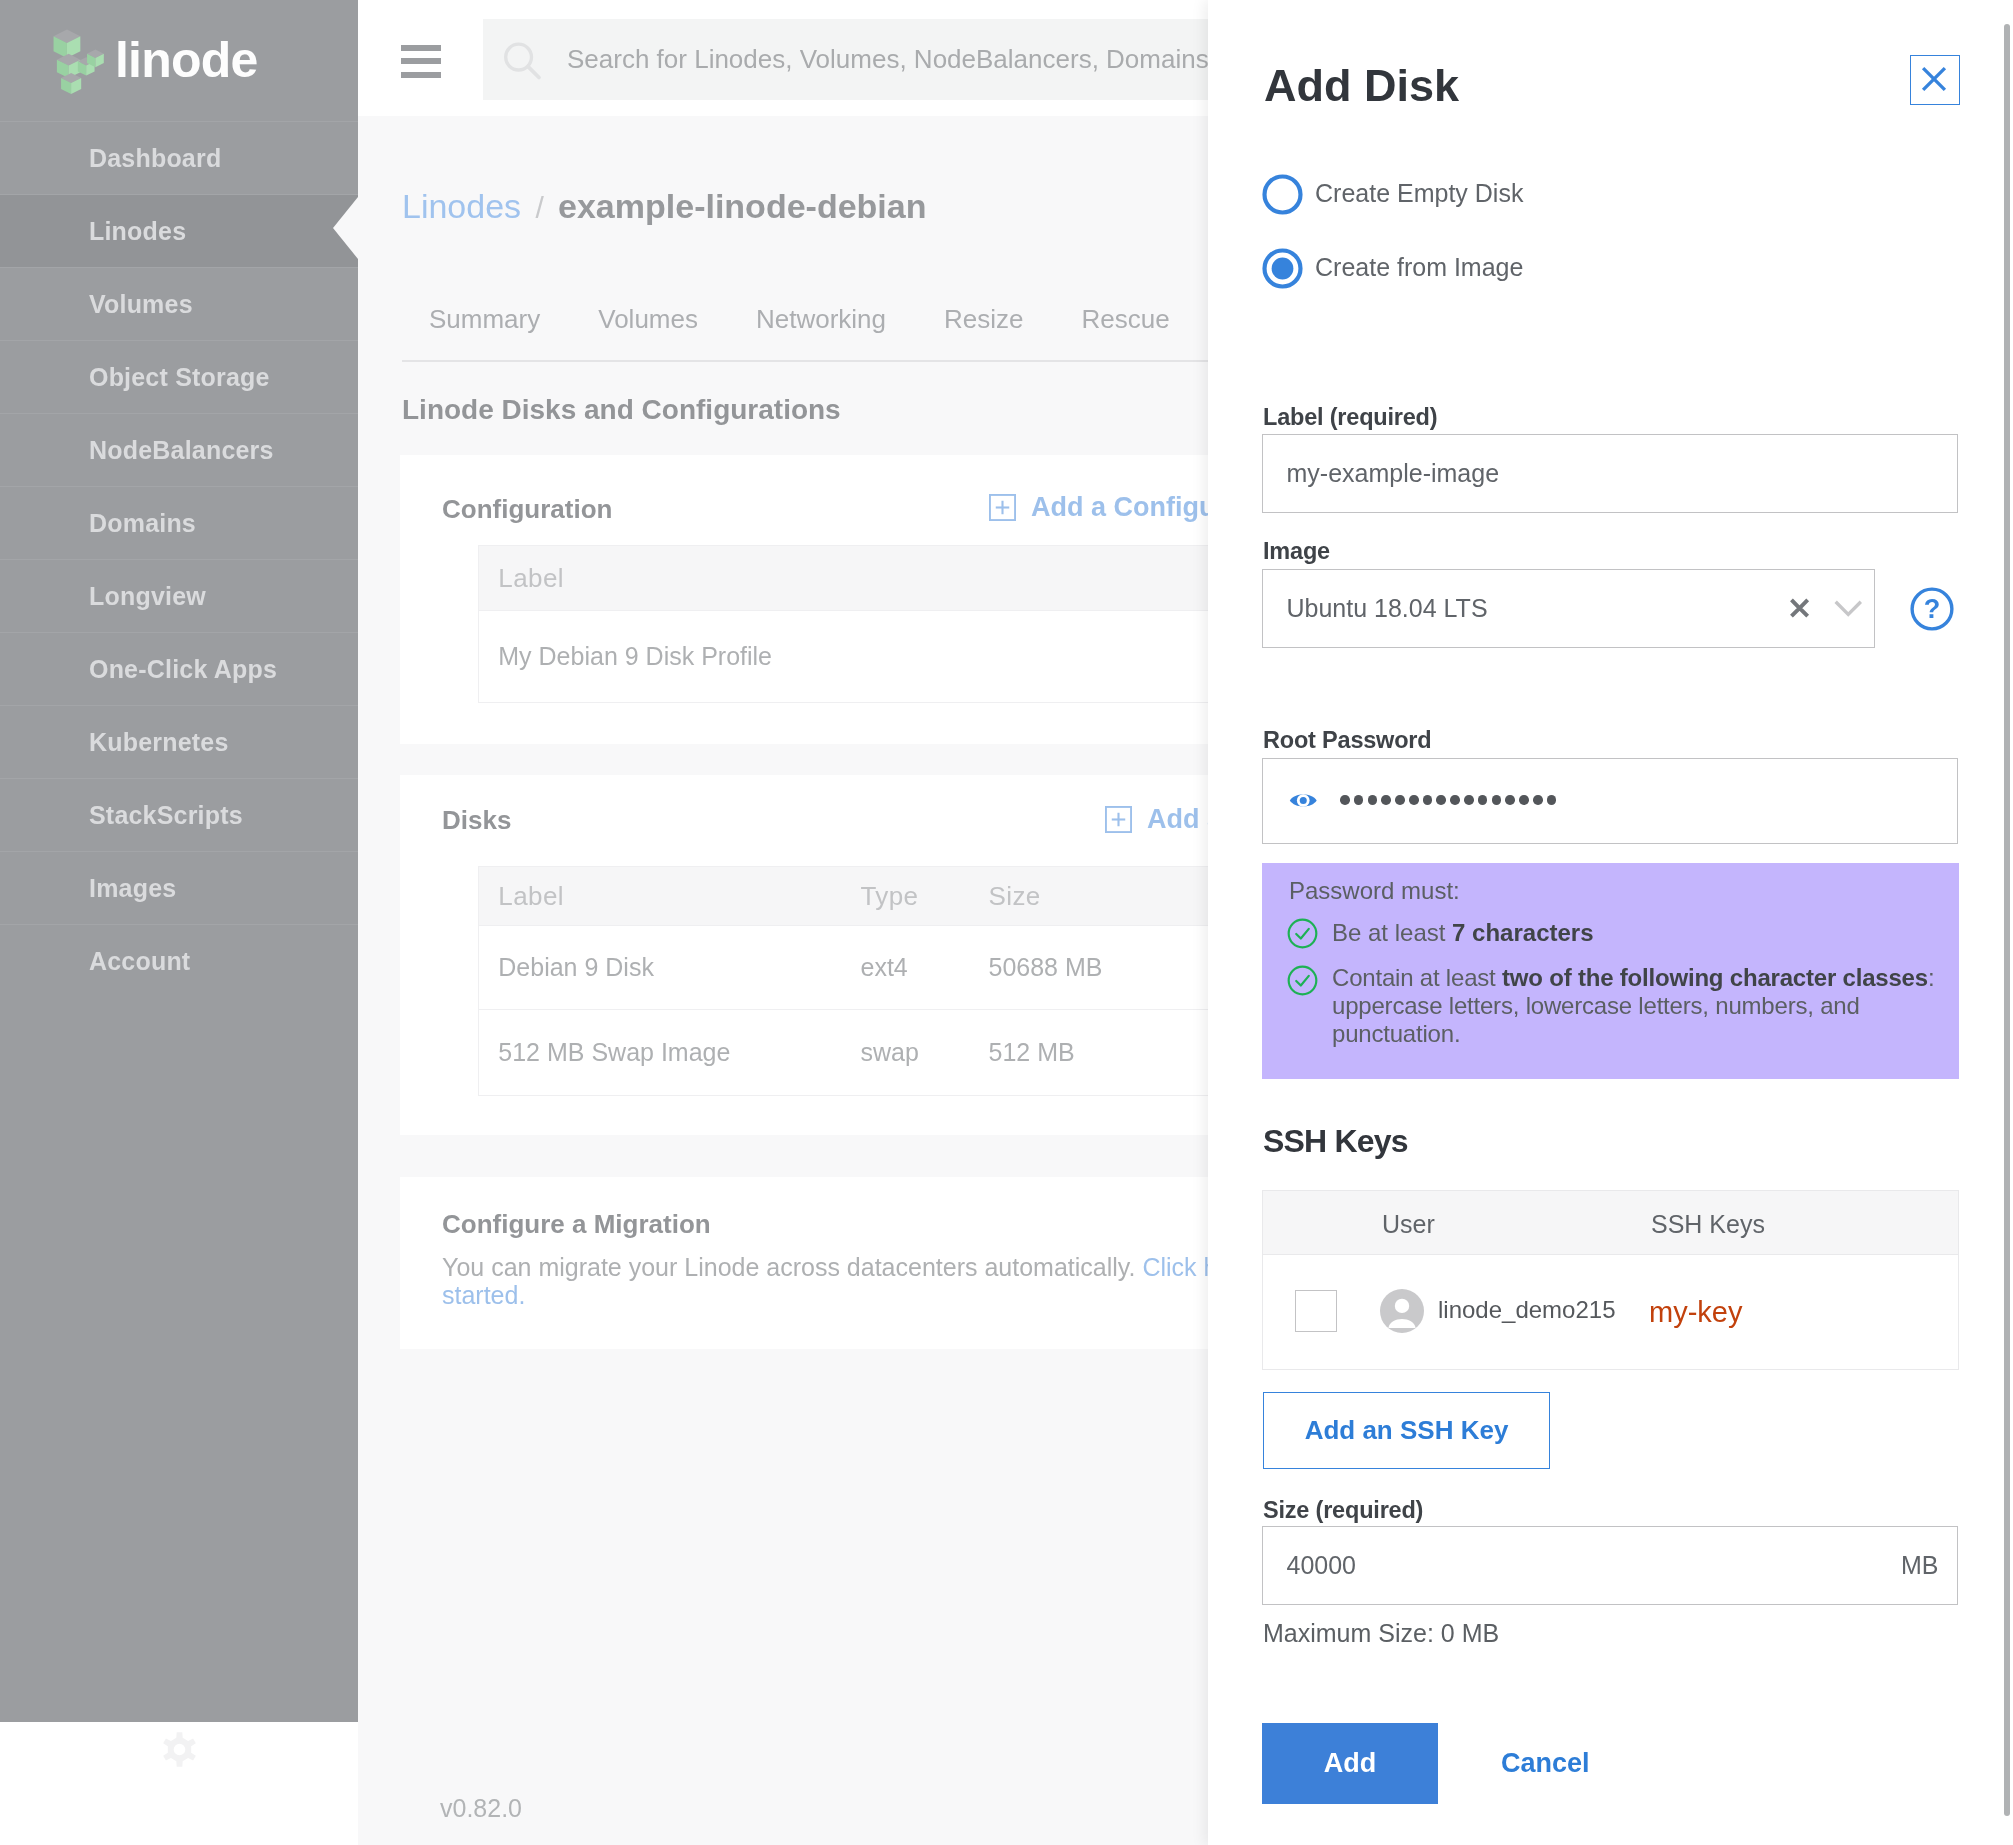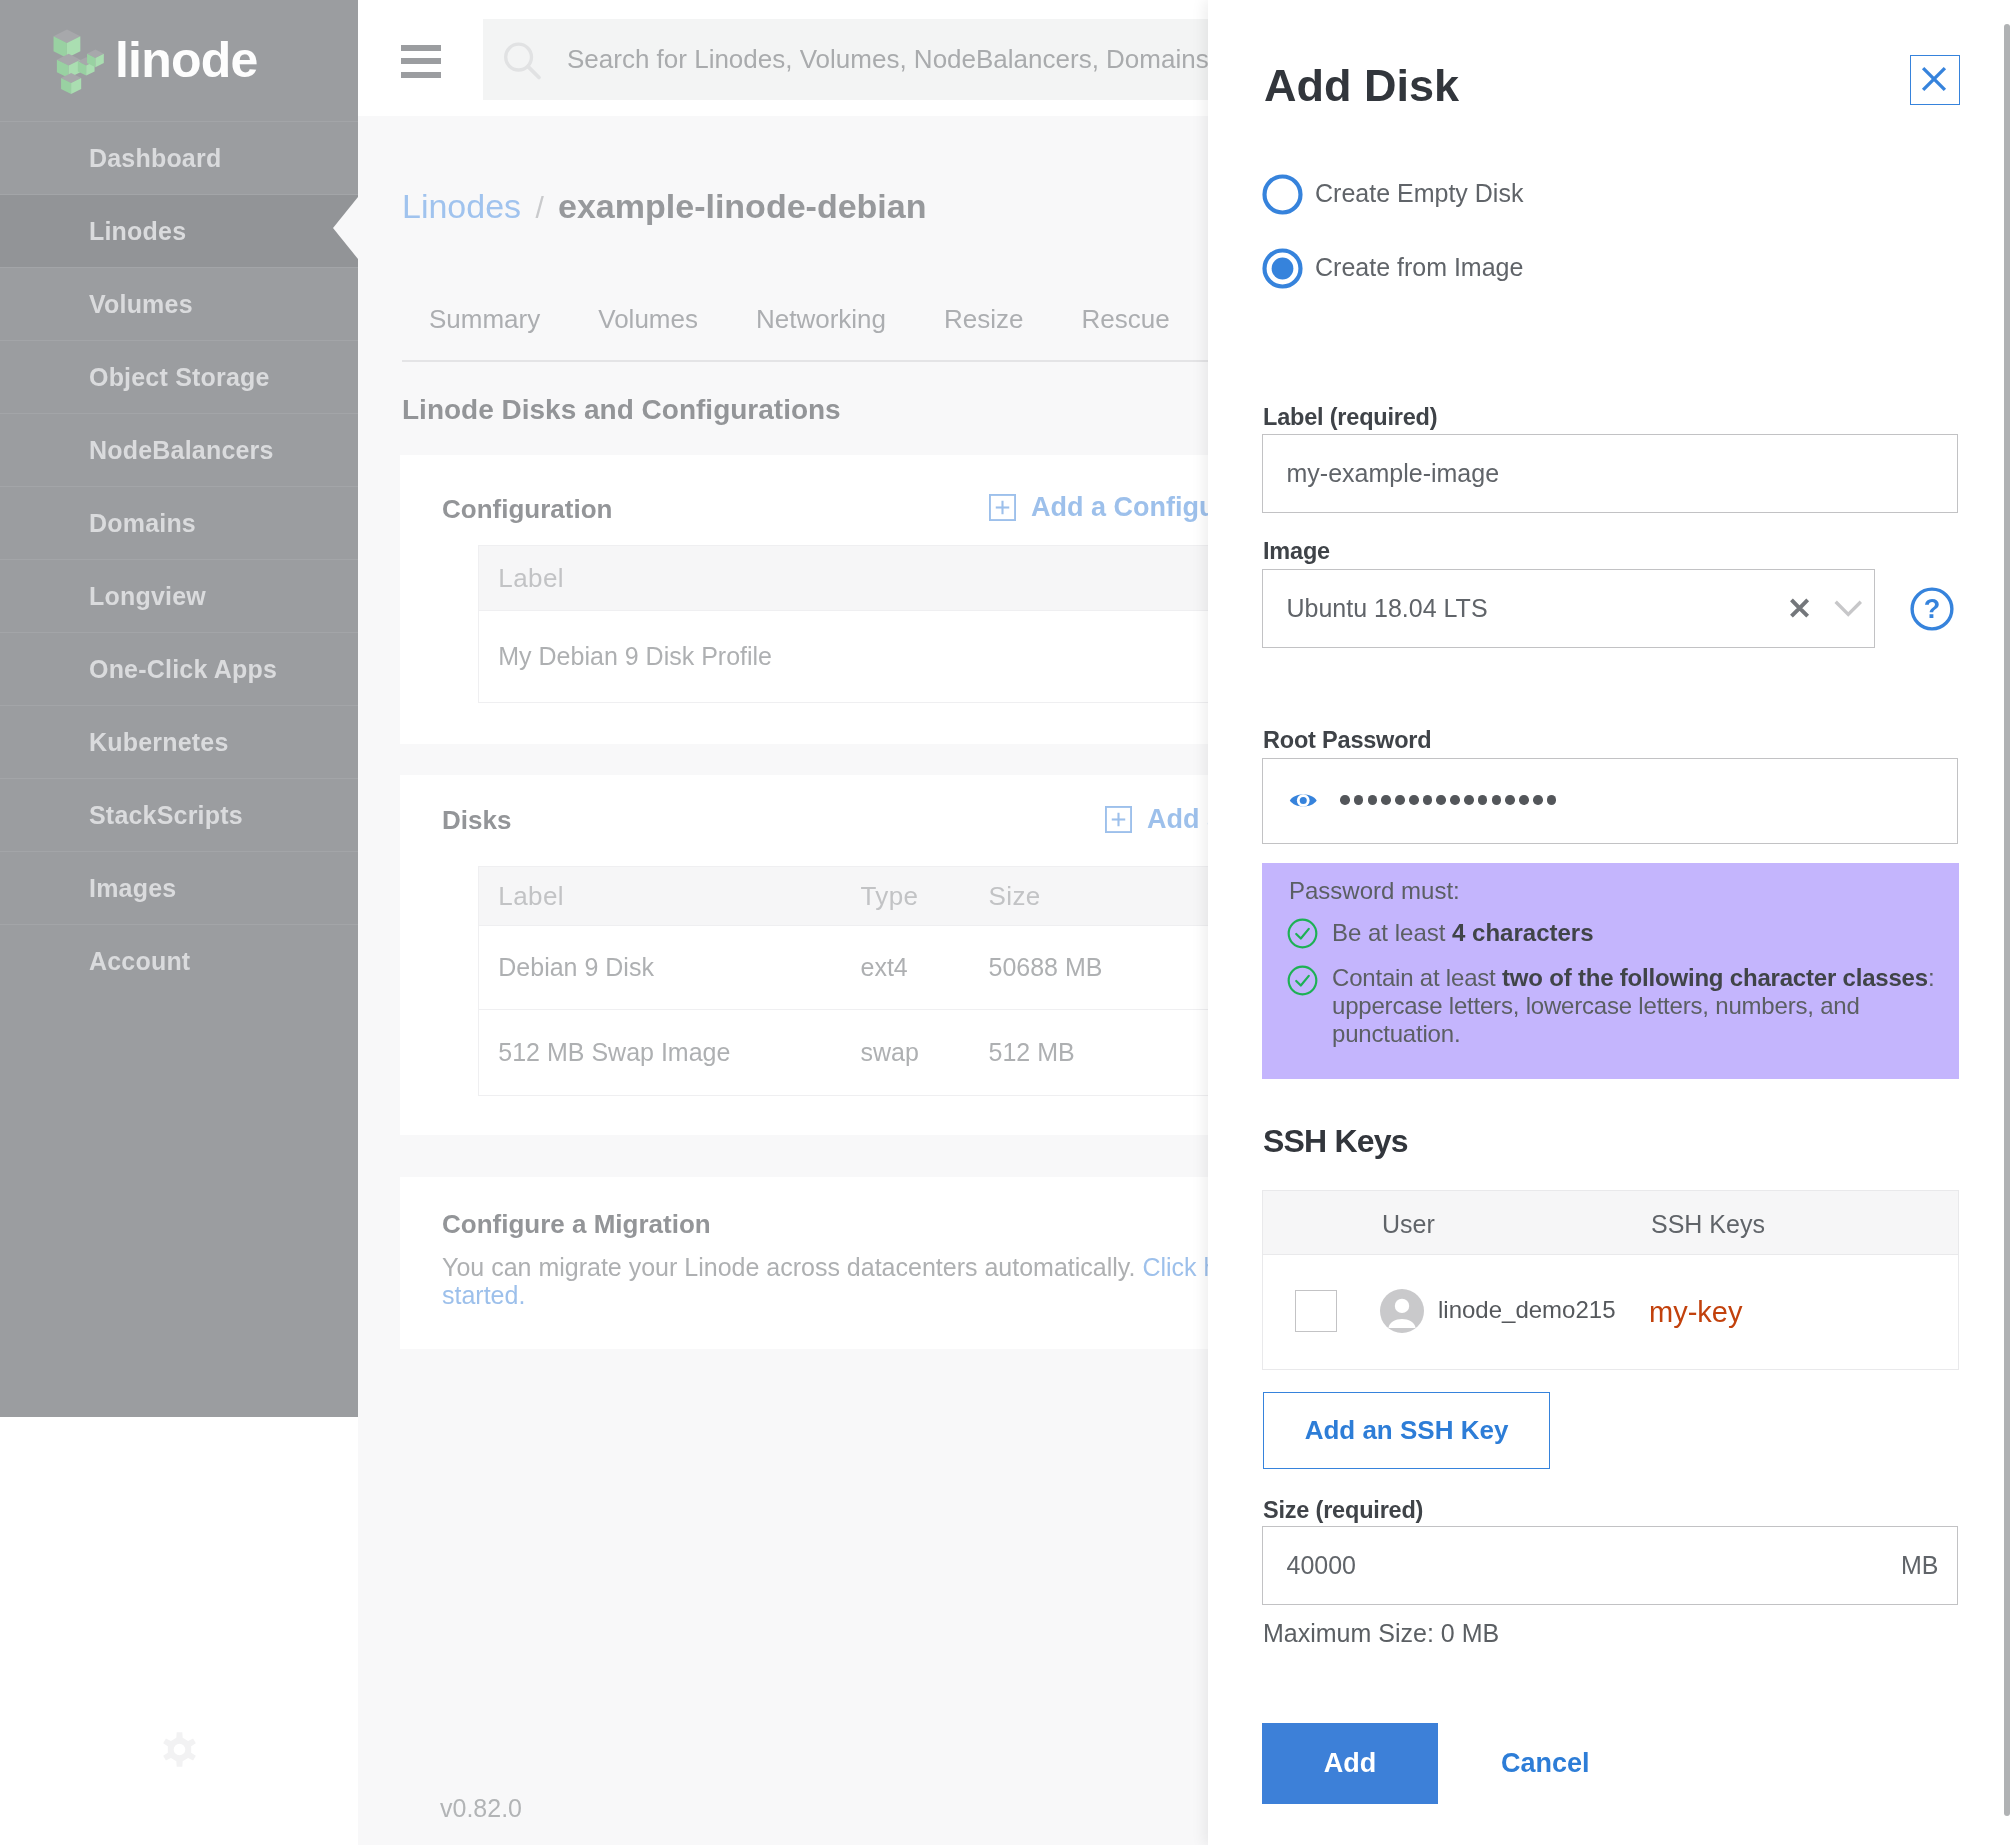--- a/index.html
+++ b/index.html
@@ -8,7 +8,7 @@
 .abs { position:absolute; }
 
 
-#sidebar { position:absolute; left:0; top:0; width:358px; height:1417px; background:#9b9da0; }
+#sidebar { position:absolute; left:0; top:0; width:358px; height:1722px; background:#9b9da0; }
 #nav { position:absolute; left:0; top:121px; width:358px; }
 .nav-item { height:73px; line-height:73px; padding-left:89px; color:#dadbdd; font-size:25px; font-weight:700; border-top:0.8px solid #a3a5a8; letter-spacing:0.2px; }
 .nav-item.last { border-bottom:0.8px solid #a3a5a8; }

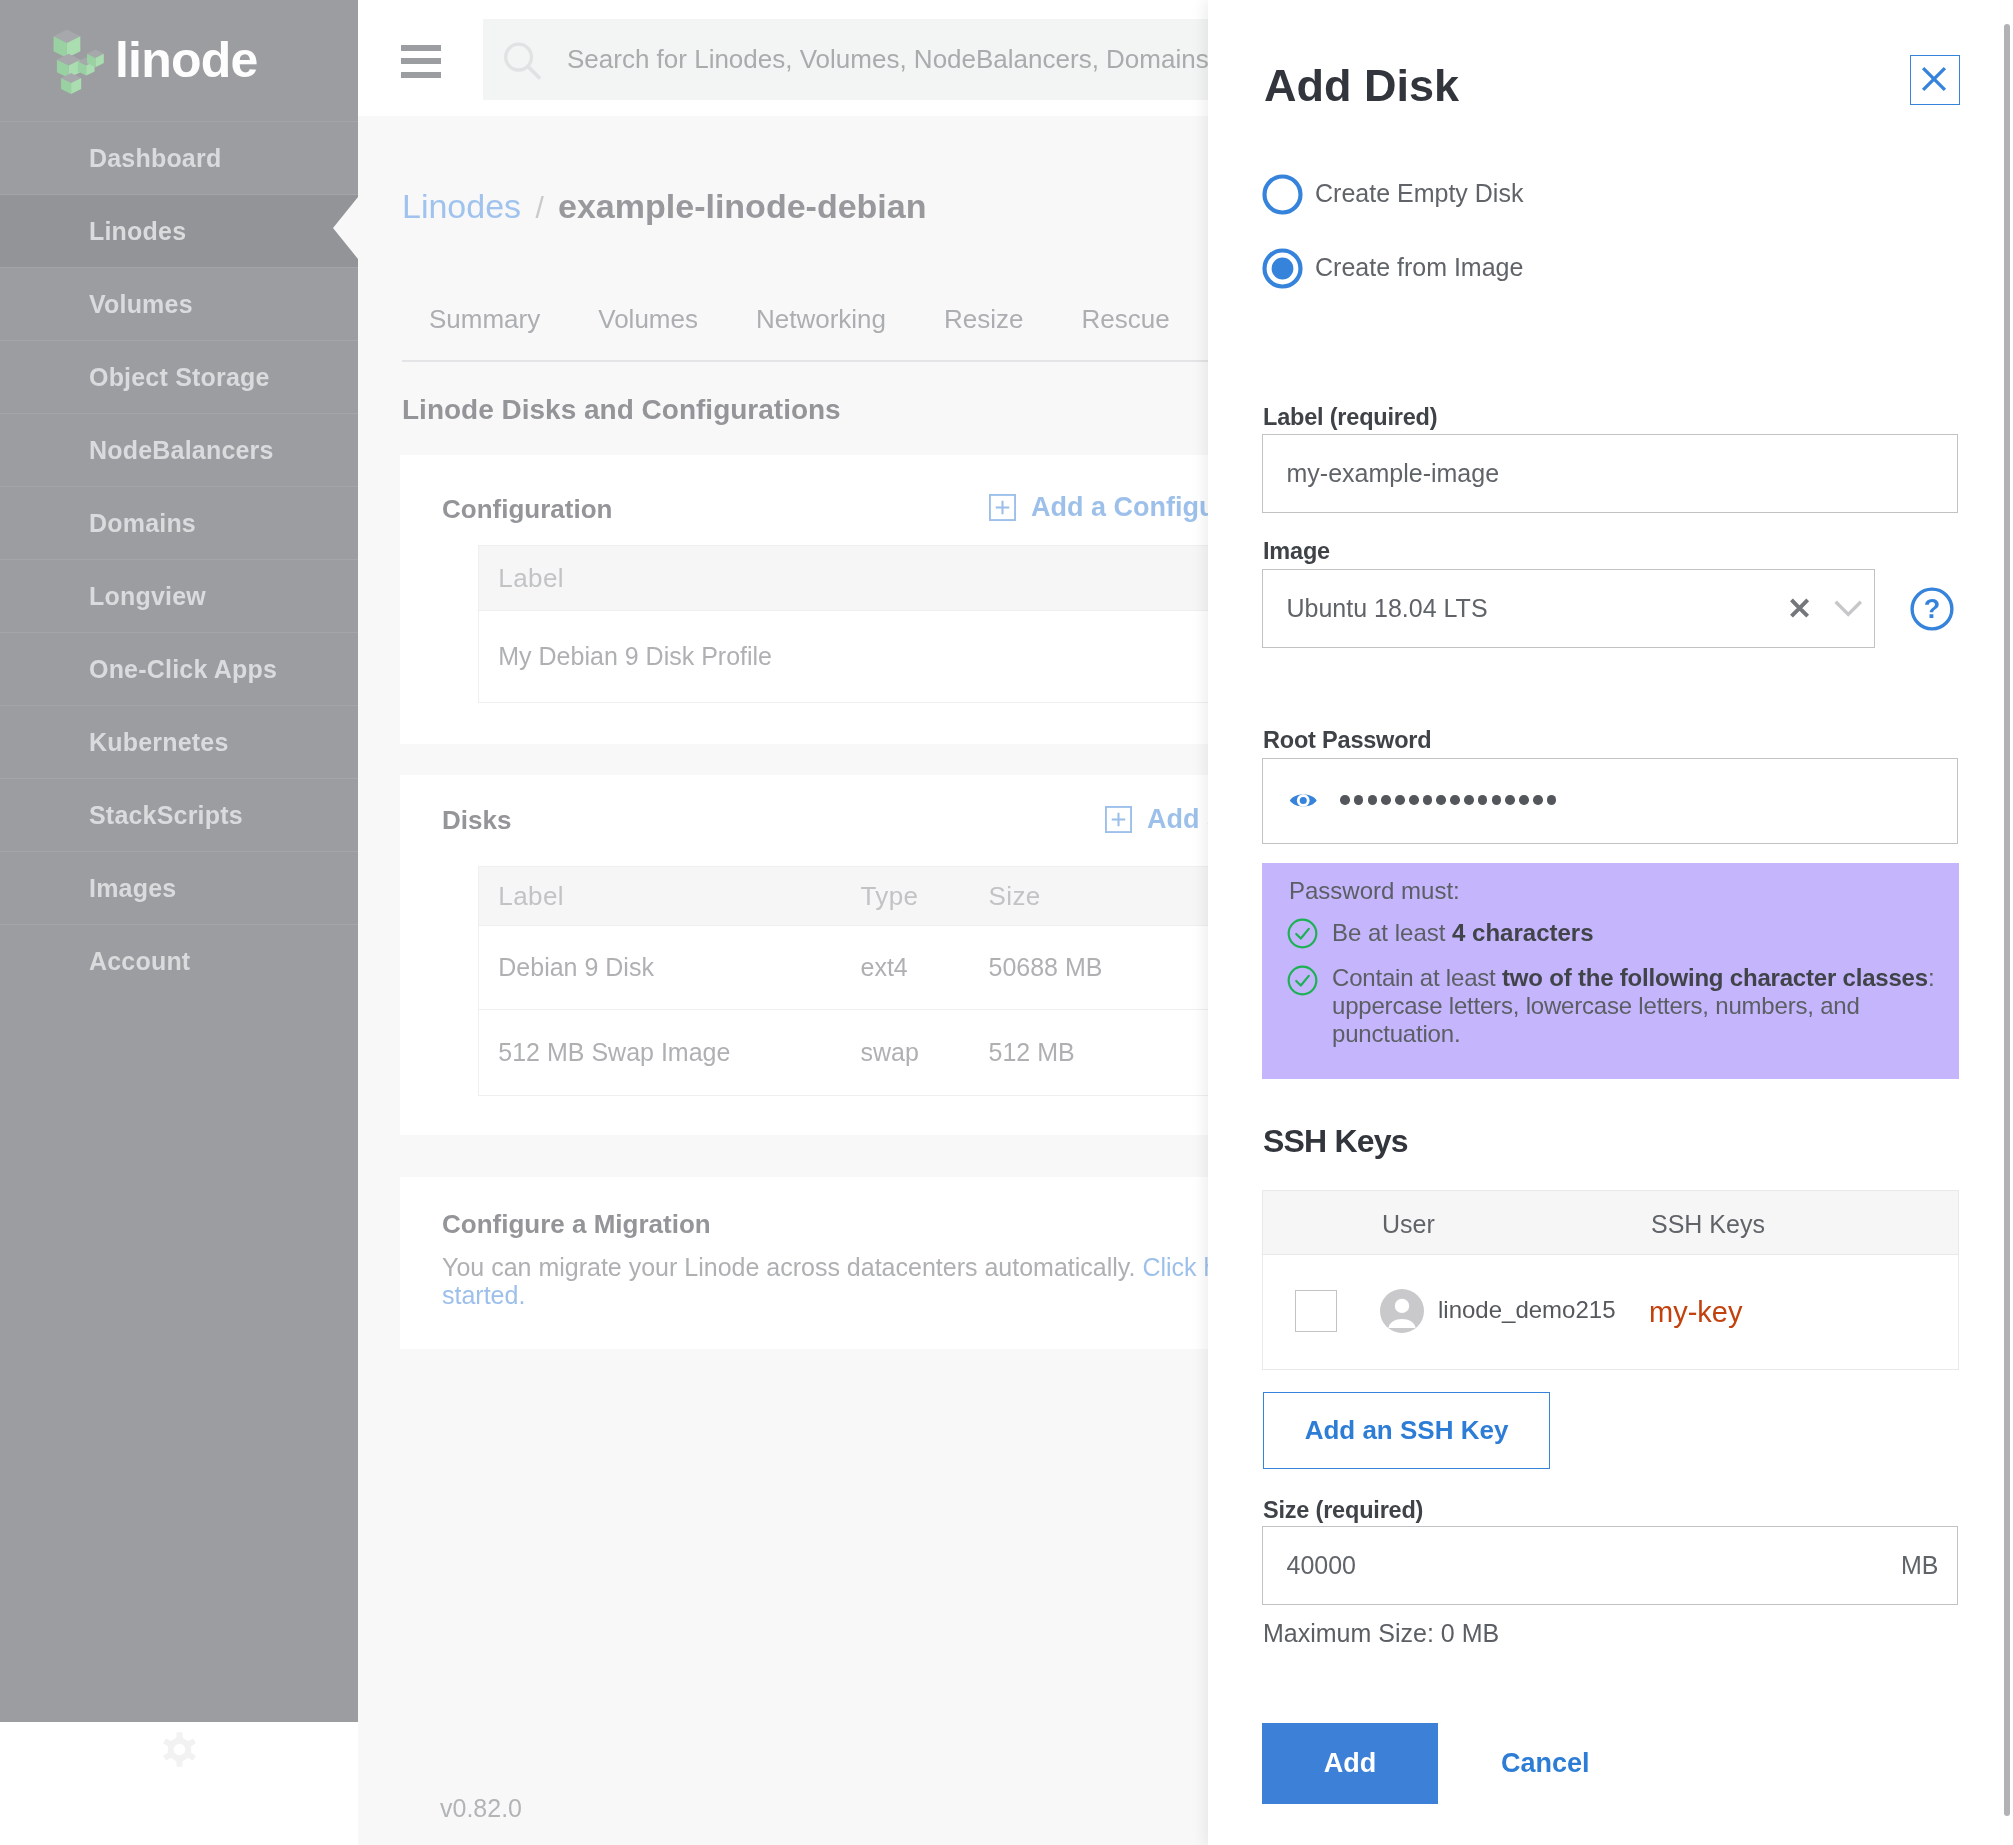--- a/index.html
+++ b/index.html
@@ -245,7 +245,7 @@
         <circle cx="18.5" cy="18.5" r="16.5" fill="none" stroke="#1db154" stroke-width="2.6"></circle>
         <polyline points="11,19 16.5,24.5 26,13" fill="none" stroke="#1db154" stroke-width="2.6" stroke-linecap="round" stroke-linejoin="round"></polyline>
       </svg>
-    <div style="position:absolute; left:70px; top:56px; font-size:24px; color:#5b5f63;">Be at least <b style="color:#404448;">4 characters</b></div>
+    <div style="position:absolute; left:70px; top:56px; font-size:24px; color:#5b5f63;">Be at least <b style="color:#404448;">7 characters</b></div>
     <svg class="abs" style="left:25px; top:102px;" width="31" height="31" viewBox="0 0 37 37">
         <circle cx="18.5" cy="18.5" r="16.5" fill="none" stroke="#1db154" stroke-width="2.6"></circle>
         <polyline points="11,19 16.5,24.5 26,13" fill="none" stroke="#1db154" stroke-width="2.6" stroke-linecap="round" stroke-linejoin="round"></polyline>

